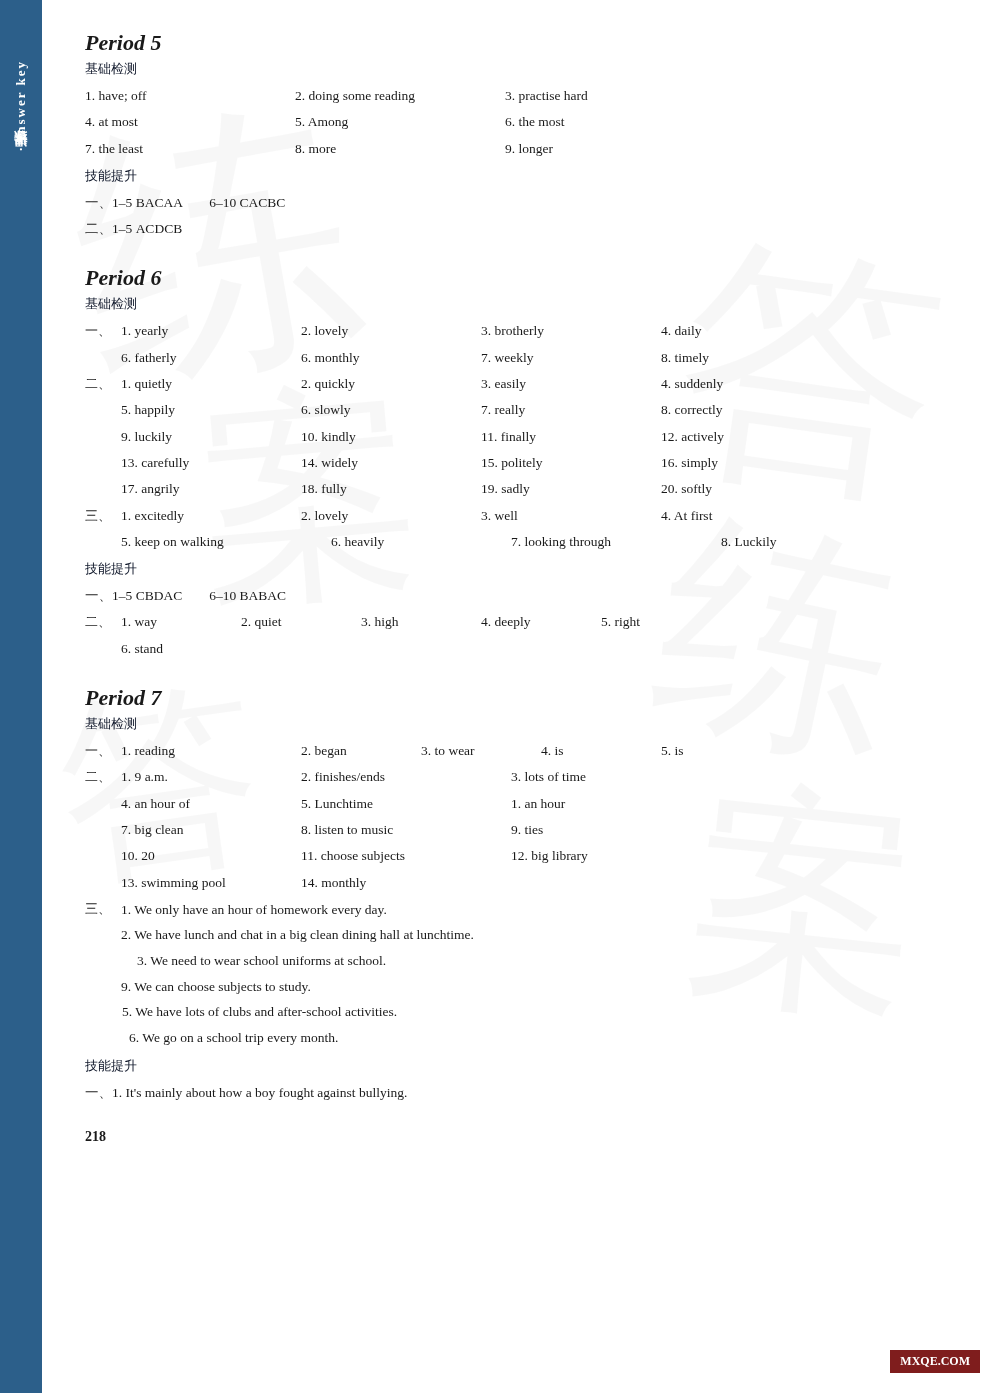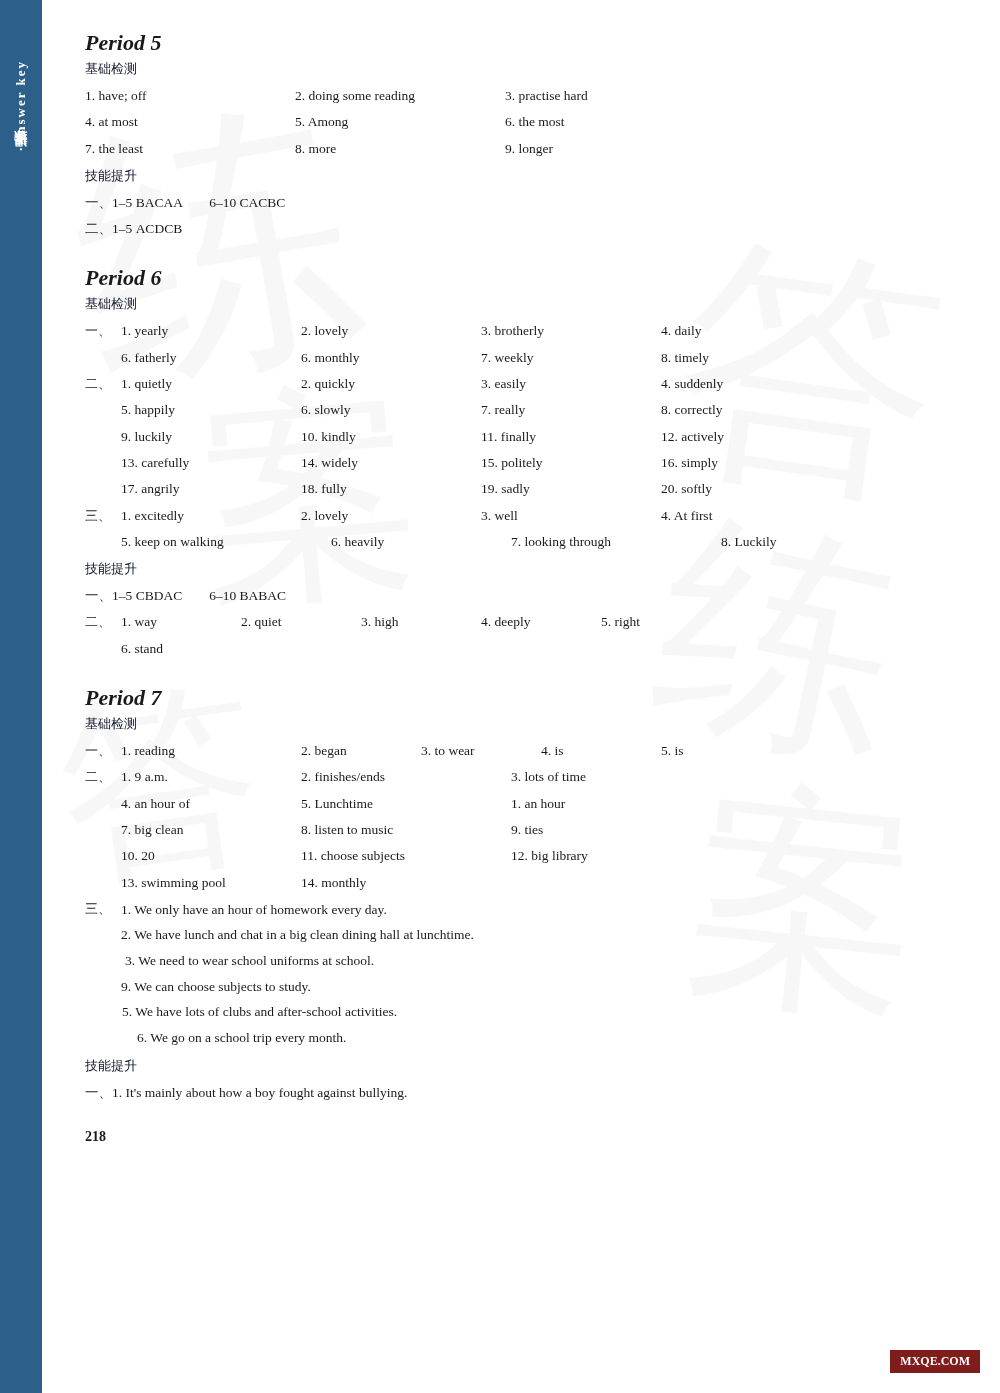--- a/index.html
+++ b/index.html
@@ -342,7 +342,7 @@
         <div>
           <div class="sentence-row" style="margin-left:0;">1. We only have an hour of homework every day.</div>
           <div class="sentence-row" style="margin-left:0;">2. We have lunch and chat in a big clean dining hall at lunchtime.</div>
-          <div class="sentence-row" style="margin-left:4px;">3. We need to wear school uniforms at school.</div>
+          <div class="sentence-row" style="margin-left:16px;">3. We need to wear school uniforms at school.</div>
           <div class="sentence-row" style="margin-left:0;">9. We can choose subjects to study.</div>
           <div class="sentence-row" style="margin-left:1px;">5. We have lots of clubs and after-school activities.</div>
           <div class="sentence-row" style="margin-left:16px;">6. We go on a school trip every month.</div>

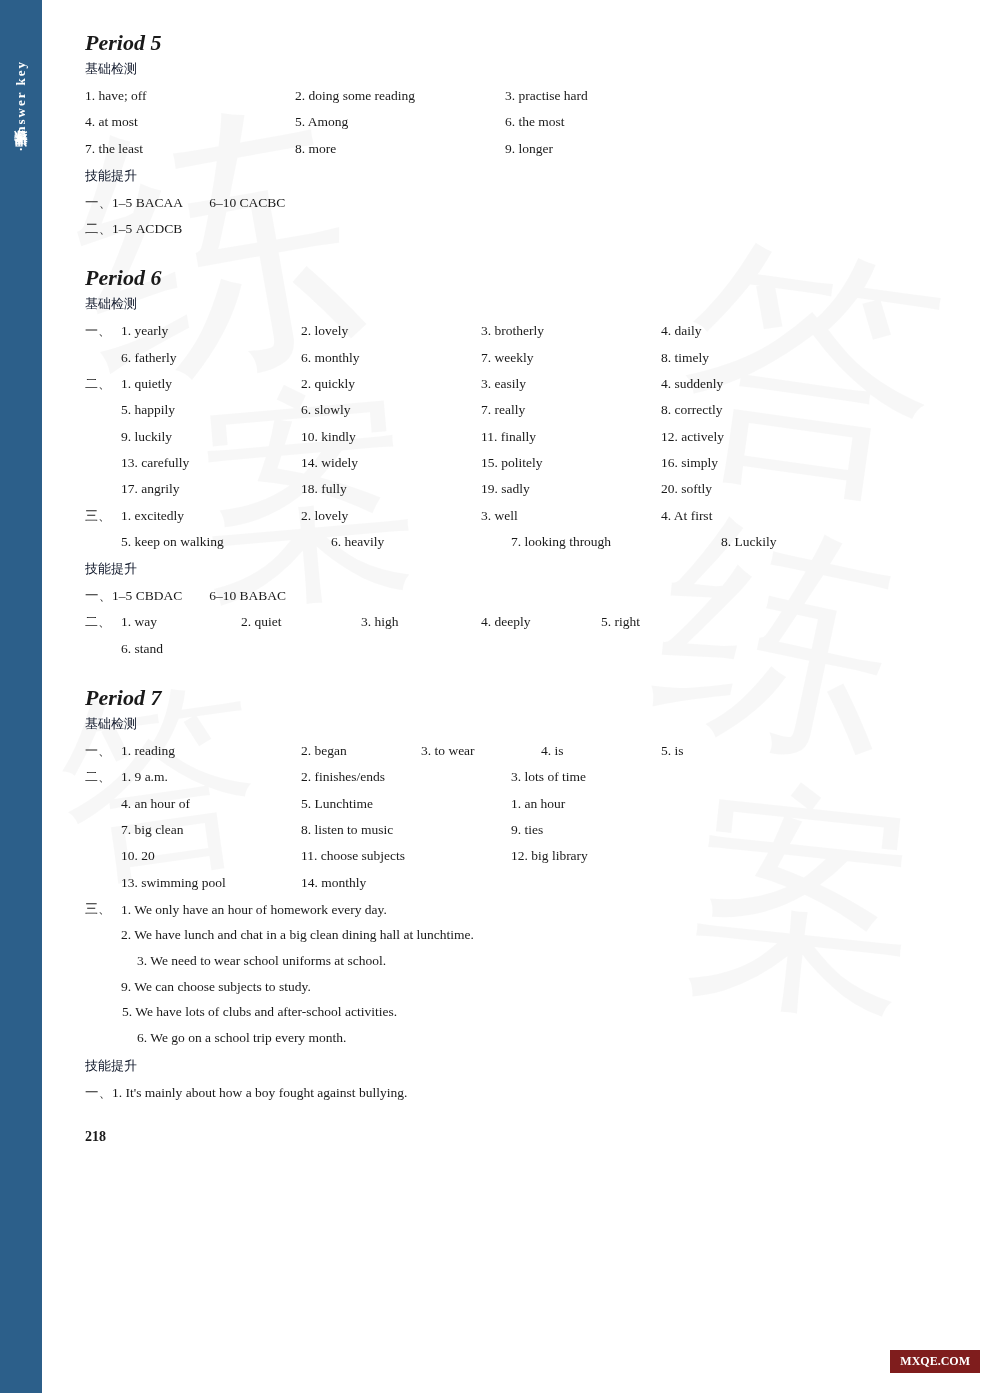--- a/index.html
+++ b/index.html
@@ -345,7 +345,7 @@
           <div class="sentence-row" style="margin-left:16px;">3. We need to wear school uniforms at school.</div>
           <div class="sentence-row" style="margin-left:0;">9. We can choose subjects to study.</div>
           <div class="sentence-row" style="margin-left:1px;">5. We have lots of clubs and after-school activities.</div>
-          <div class="sentence-row" style="margin-left:16px;">6. We go on a school trip every month.</div>
+          <div class="sentence-row" style="margin-left:8px;">6. We go on a school trip every month.</div>
         </div>
       </div>
 

